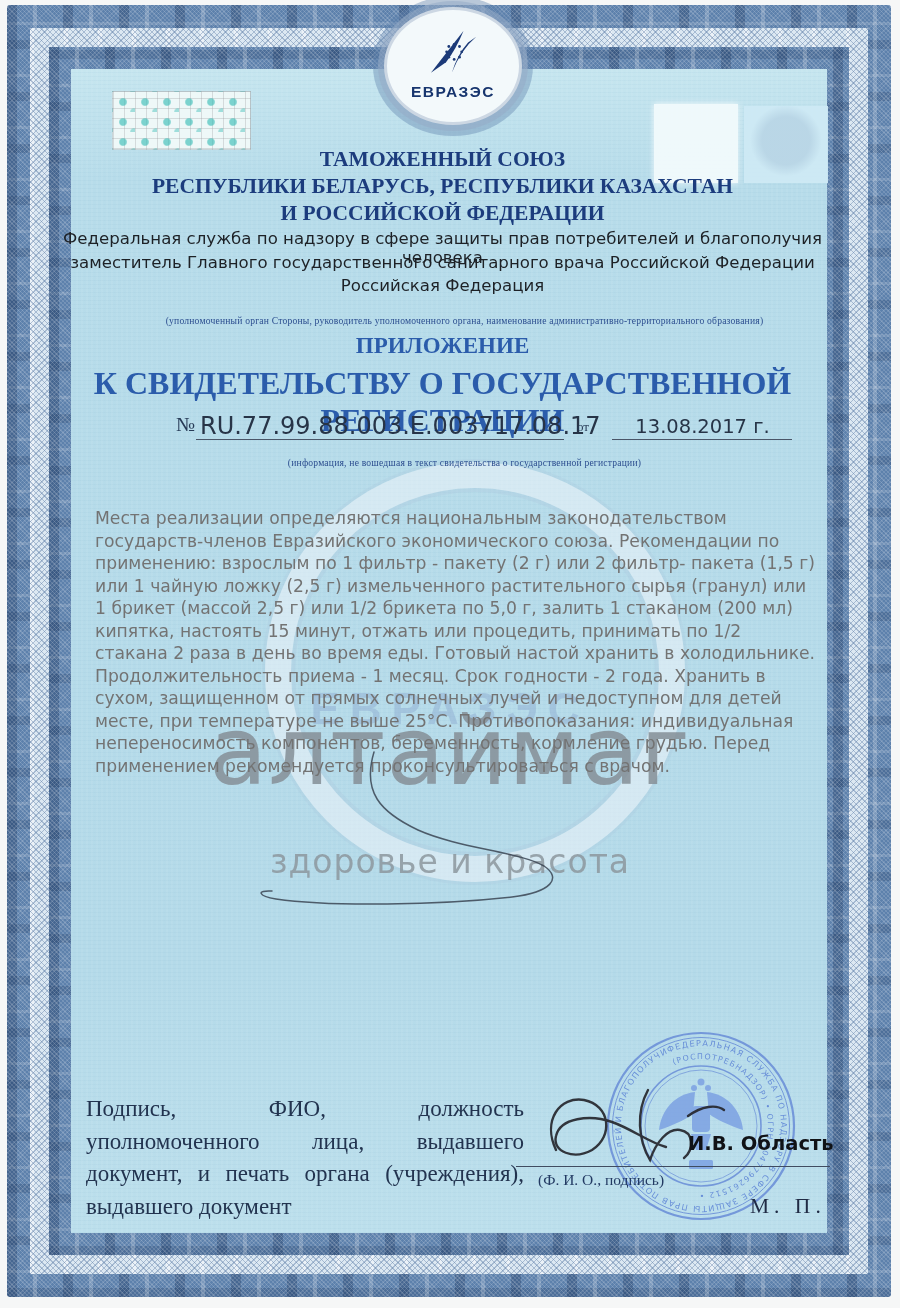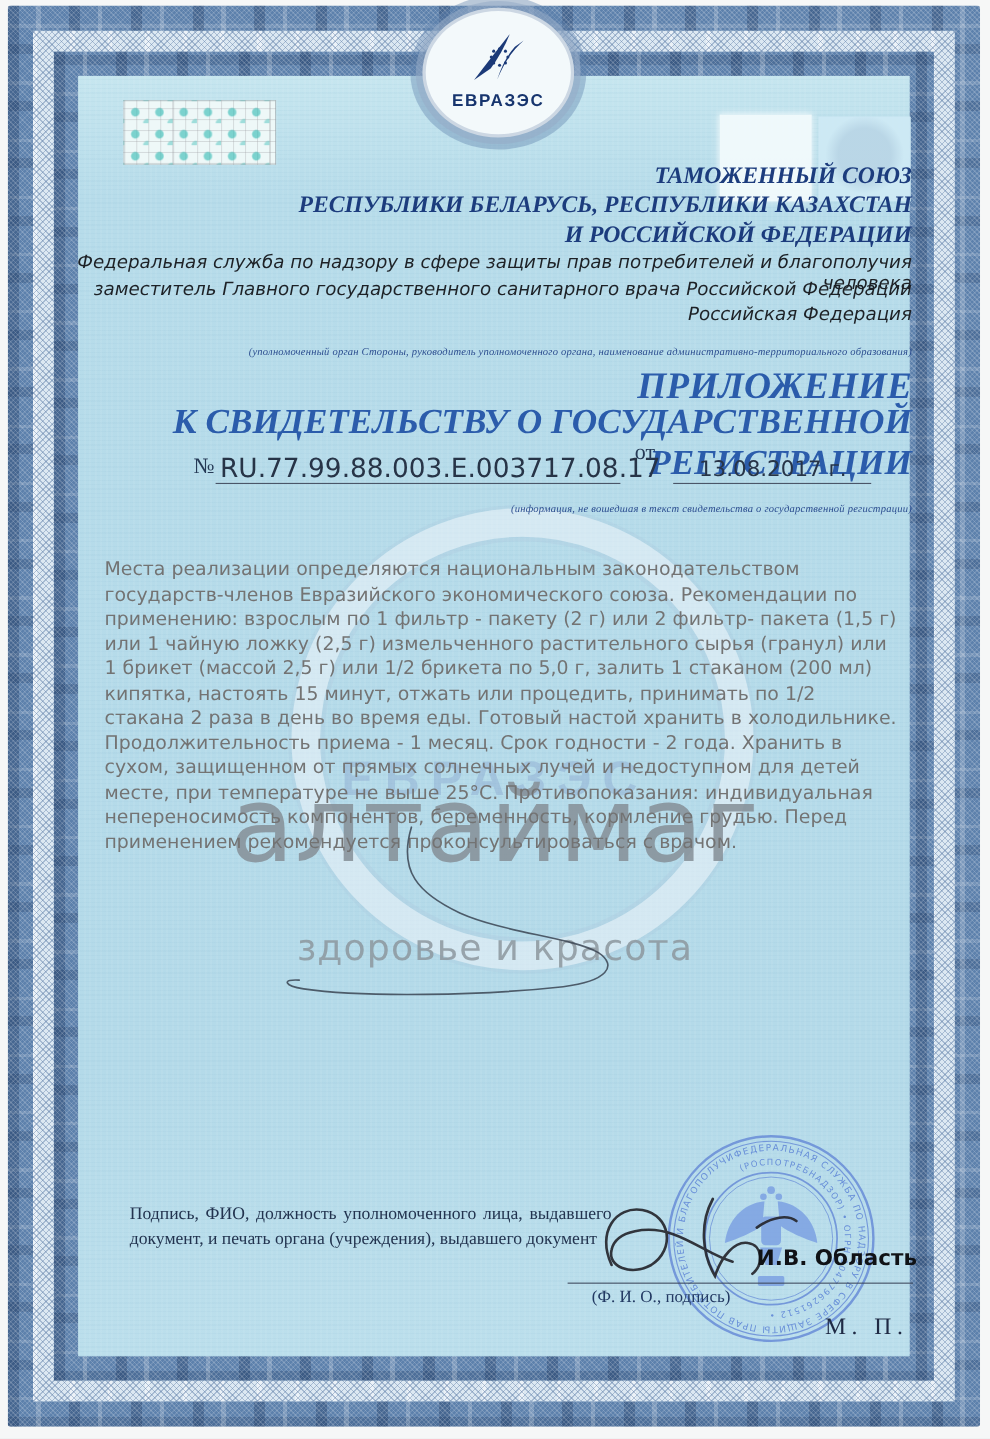--- a/index.html
+++ b/index.html
@@ -55,7 +55,7 @@
        background:rgba(206,233,244,.95);
        background-image:radial-gradient(circle at 50% 45%, rgba(150,180,205,.35) 0 40%, transparent 60%);}
   
-  .center{position:absolute;left:56px;right:71px;text-align:right;font-style:italic;}
+  .center{position:absolute;left:56px;right:71px;text-align:center;}
   .hdr-serif{font-family:"Liberation Serif",serif;font-weight:bold;color:#1c3c7d;font-size:21.5px;}
   .hdr-sans{font-family:"DejaVu Sans",sans-serif;color:#1d2126;font-size:16.6px;}
   .tiny-note{font-family:"Liberation Serif",serif;color:#2b4d8f;font-size:9.6px;letter-spacing:.2px;padding-left:44px;}

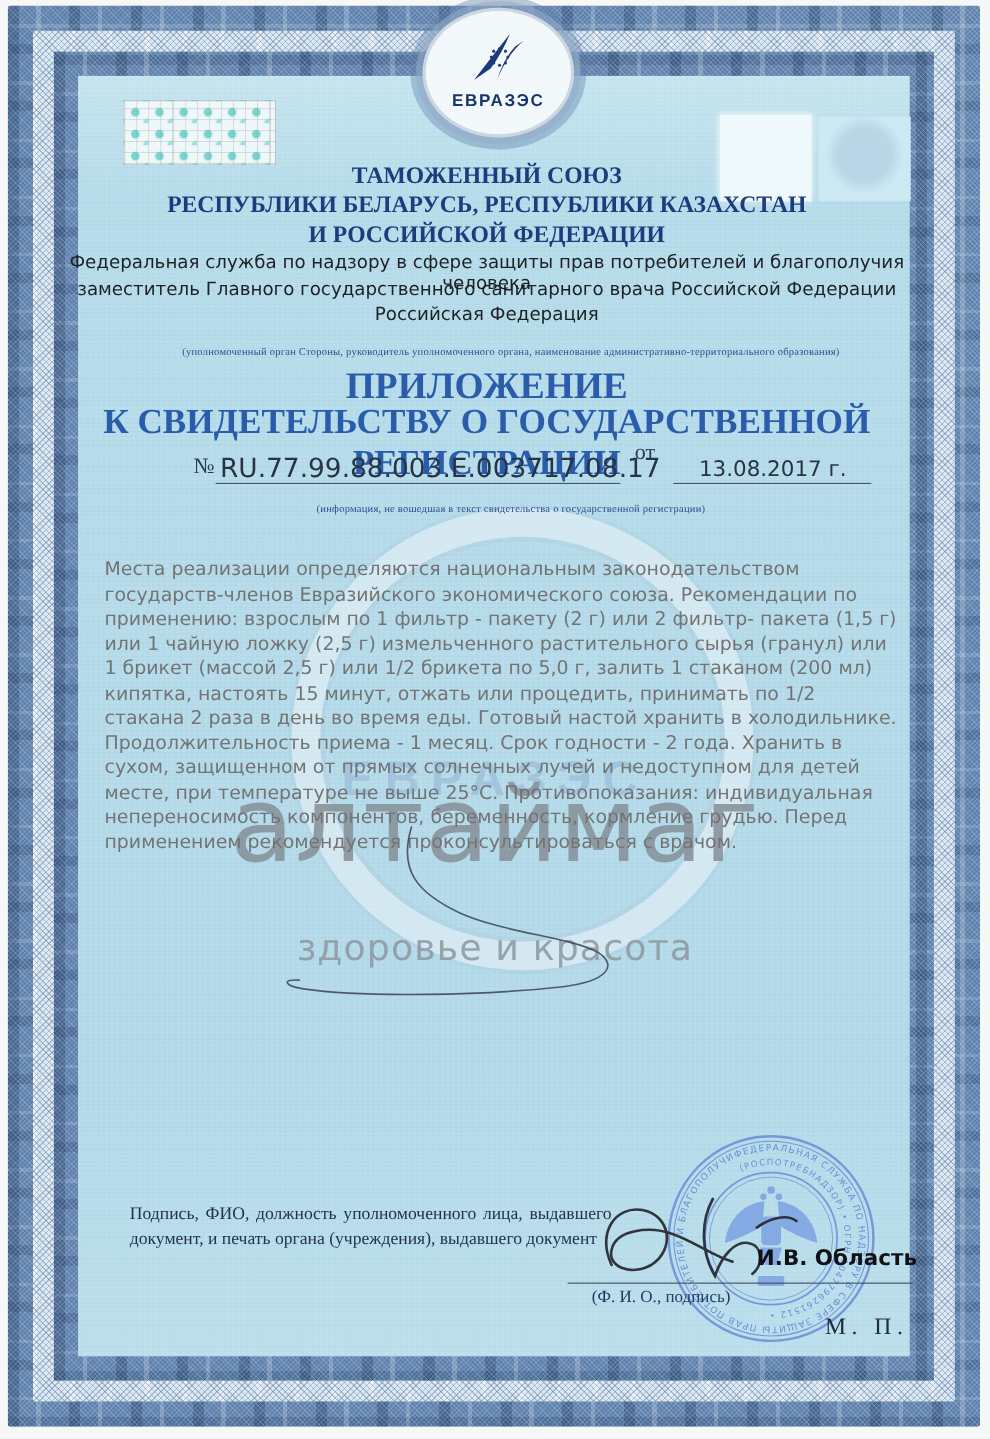--- a/index.html
+++ b/index.html
@@ -140,7 +140,7 @@
   <div class="center hdr-sans" style="top:253px">заместитель Главного государственного санитарного врача Российской Федерации</div>
   <div class="center tiny-note" style="top:315px">(уполномоченный орган Стороны, руководитель уполномоченного органа, наименование административно-территориального образования)</div>
 
-  <div class="center doc-title" style="top:333px;font-size:34px">ПРИЛОЖЕНИЕ</div>
+  <div class="center doc-title" style="top:333px;font-size:23px">ПРИЛОЖЕНИЕ</div>
   <div class="center doc-title" style="top:365px;font-size:32px">К СВИДЕТЕЛЬСТВУ О ГОСУДАРСТВЕННОЙ РЕГИСТРАЦИИ</div>
 
   <div class="reg-serif" style="position:absolute;left:176px;top:413px;font-size:20px">№</div>

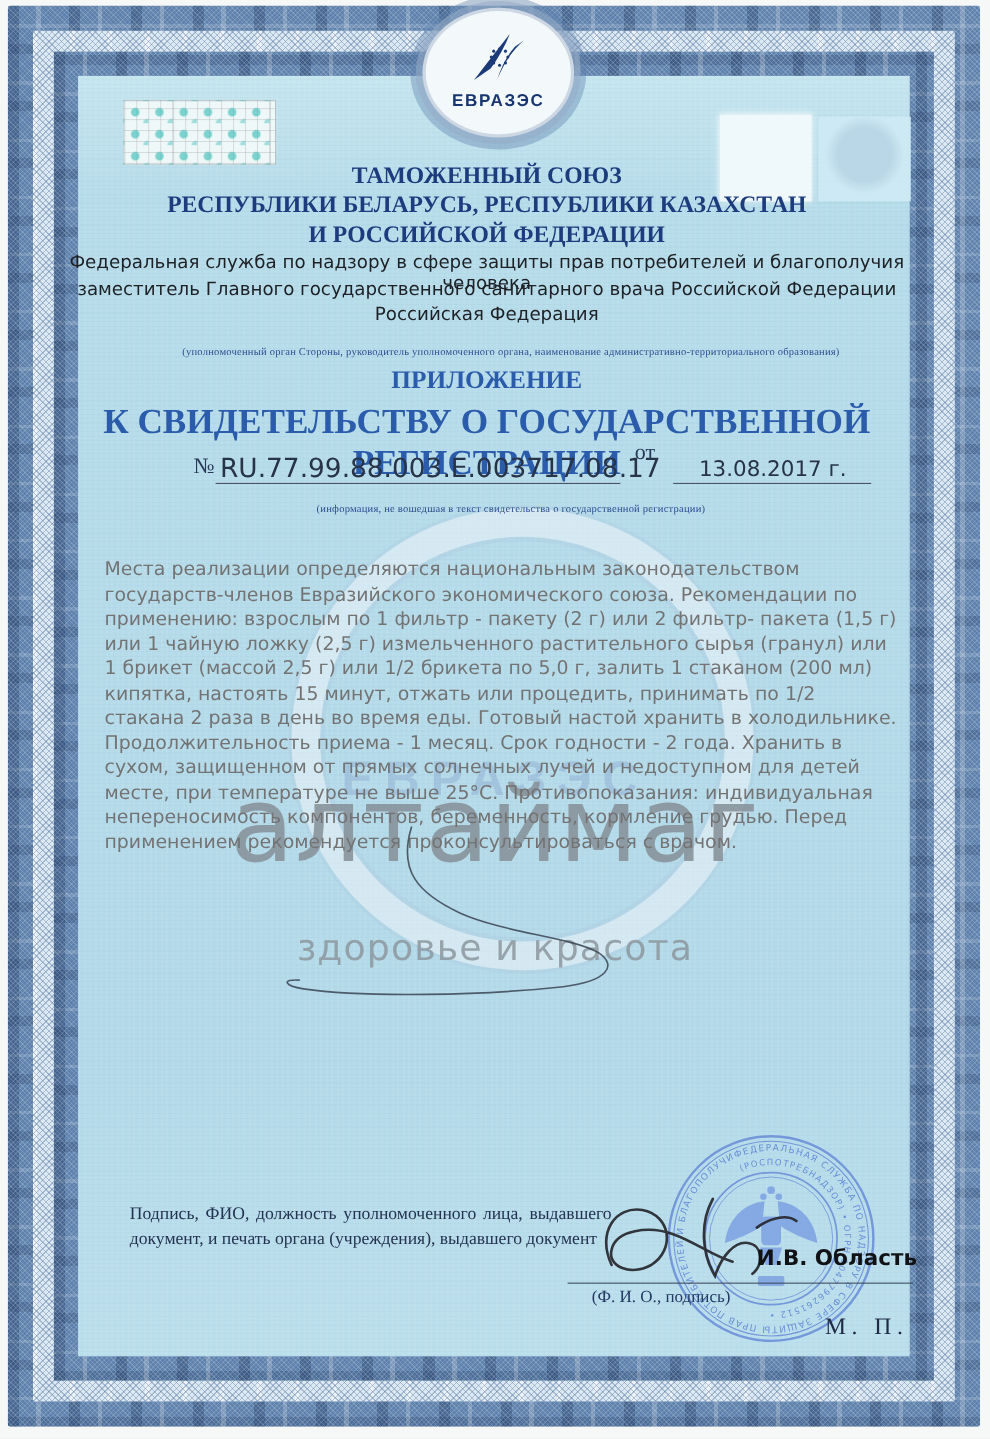--- a/index.html
+++ b/index.html
@@ -146,7 +146,7 @@
   <div class="reg-serif" style="position:absolute;left:176px;top:413px;font-size:20px">№</div>
   <div style="position:absolute;left:200px;top:412px;width:360px;text-align:center;font-size:24px;color:#273447">RU.77.99.88.003.E.003717.08.17</div>
   <div class="underline" style="left:196px;top:439px;width:368px"></div>
-  <div class="reg-serif" style="position:absolute;left:577px;top:400px;font-size:20px">от</div>
+  <div class="reg-serif" style="position:absolute;left:577px;top:419px;font-size:13px">от</div>
   <div style="position:absolute;left:615px;top:415px;width:175px;text-align:center;font-size:19.5px;color:#273447">13.08.2017 г.</div>
   <div class="underline" style="left:612px;top:439px;width:180px"></div>
   <div class="center tiny-note" style="top:457px">(информация, не вошедшая в текст свидетельства о государственной регистрации)</div>

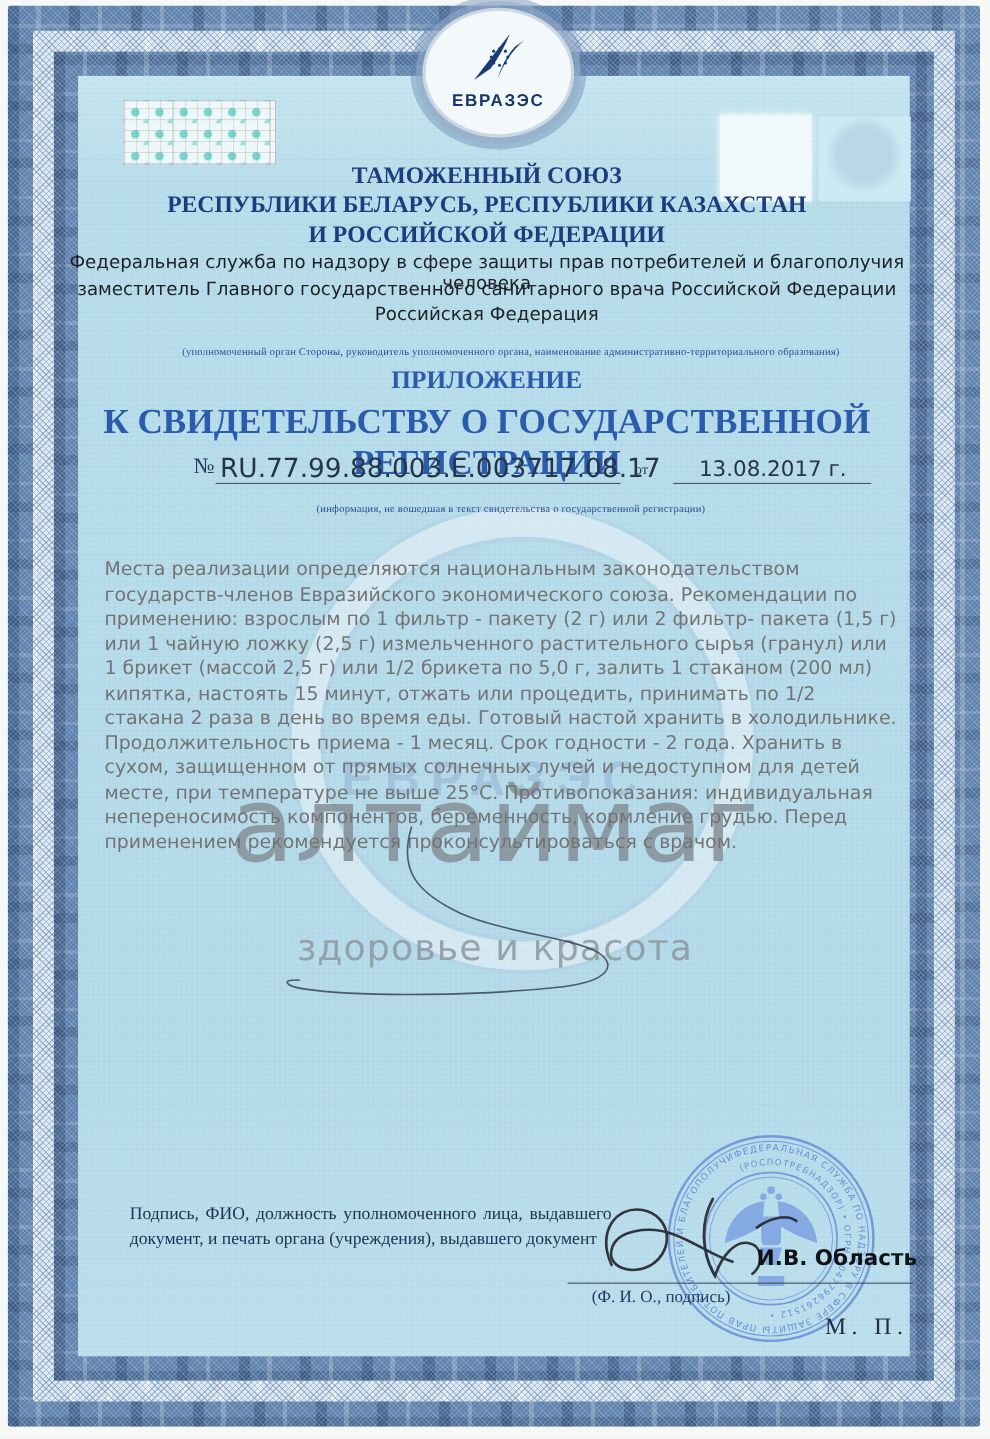--- a/index.html
+++ b/index.html
@@ -81,7 +81,7 @@
        color:rgba(140,151,158,.85);}
   
   #footer-left{position:absolute;left:86px;top:1093px;width:438px;text-align:justify;
-       font-family:"Liberation Serif",serif;font-size:16px;line-height:1.42;color:#22334f;margin-left:32px;}
+       font-family:"Liberation Serif",serif;font-size:23px;line-height:1.42;color:#22334f;}
   #sig-line{position:absolute;left:516px;top:1166px;width:314px;border-top:1.5px solid #3f4b60;}
   #sig-caption{position:absolute;left:538px;top:1171px;font-family:"Liberation Serif",serif;
        font-size:15.5px;color:#233a63;}

